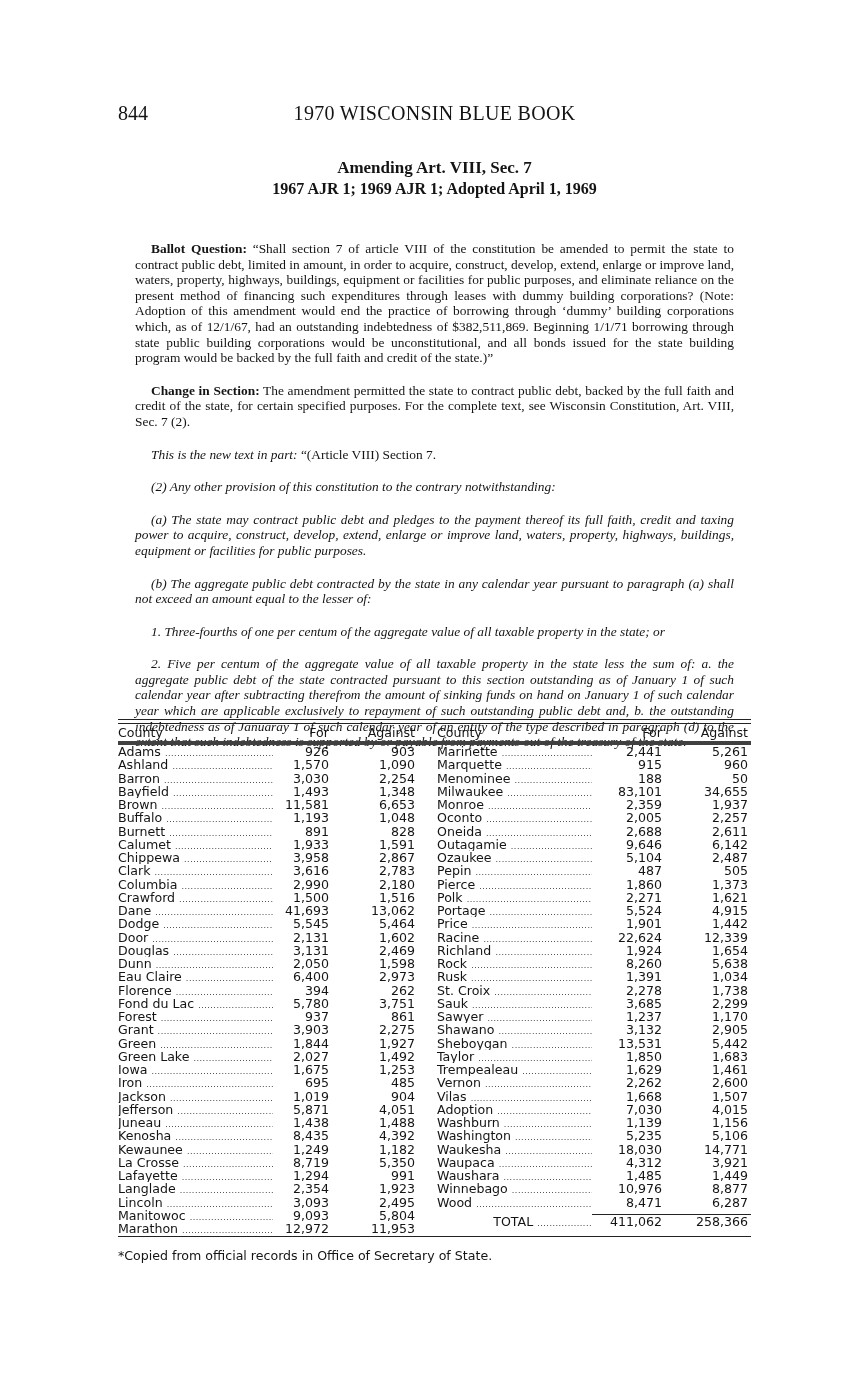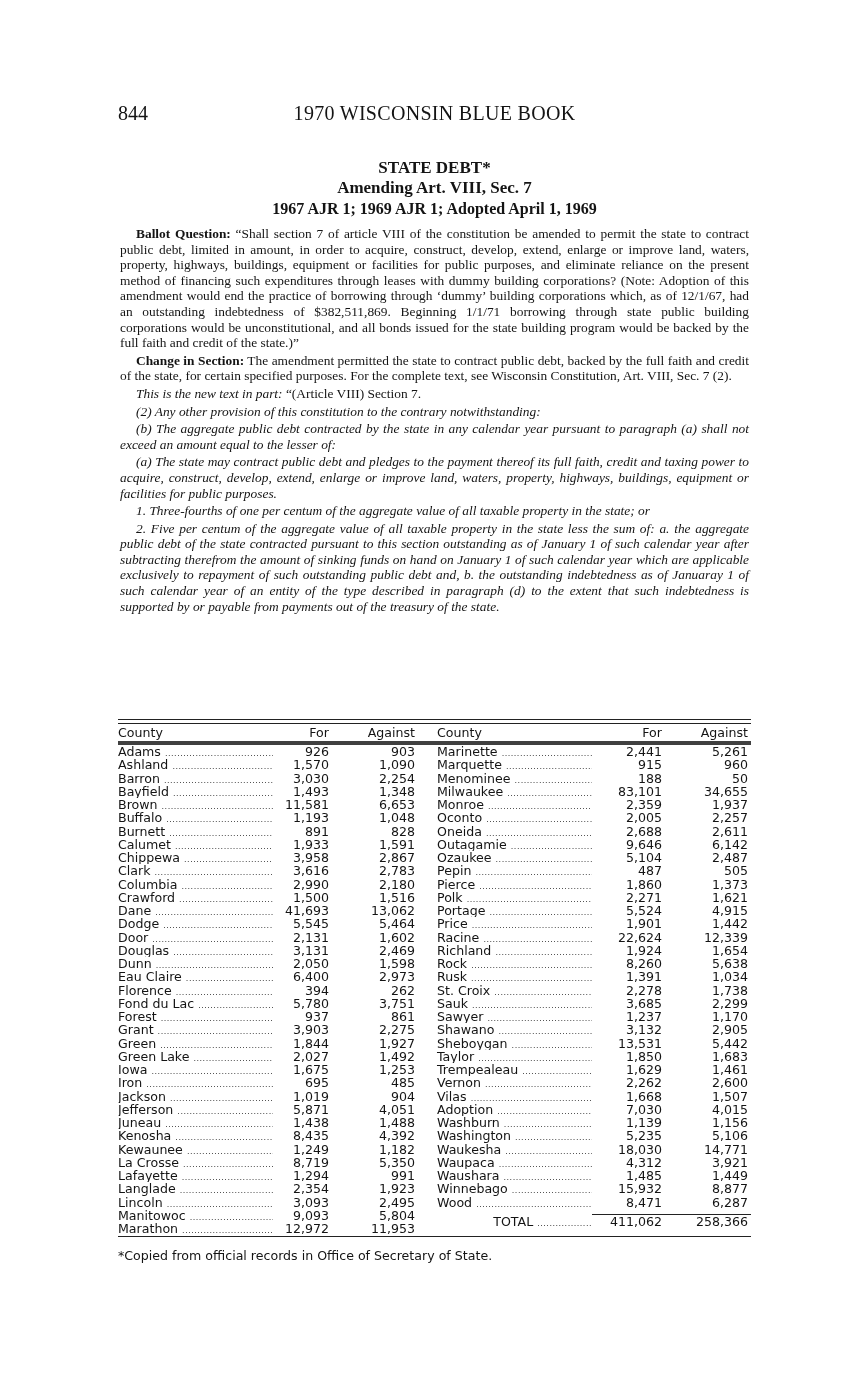--- a/index.html
+++ b/index.html
@@ -51,7 +51,6 @@
   </div>
 
   <div class="article-head">
-    <div class="t1">STATE DEBT*</div>
     <div class="t2">Amending Art. VIII, Sec. 7</div>
     <div class="t3">1967 AJR 1; 1969 AJR 1; Adopted April 1, 1969</div>
   </div>

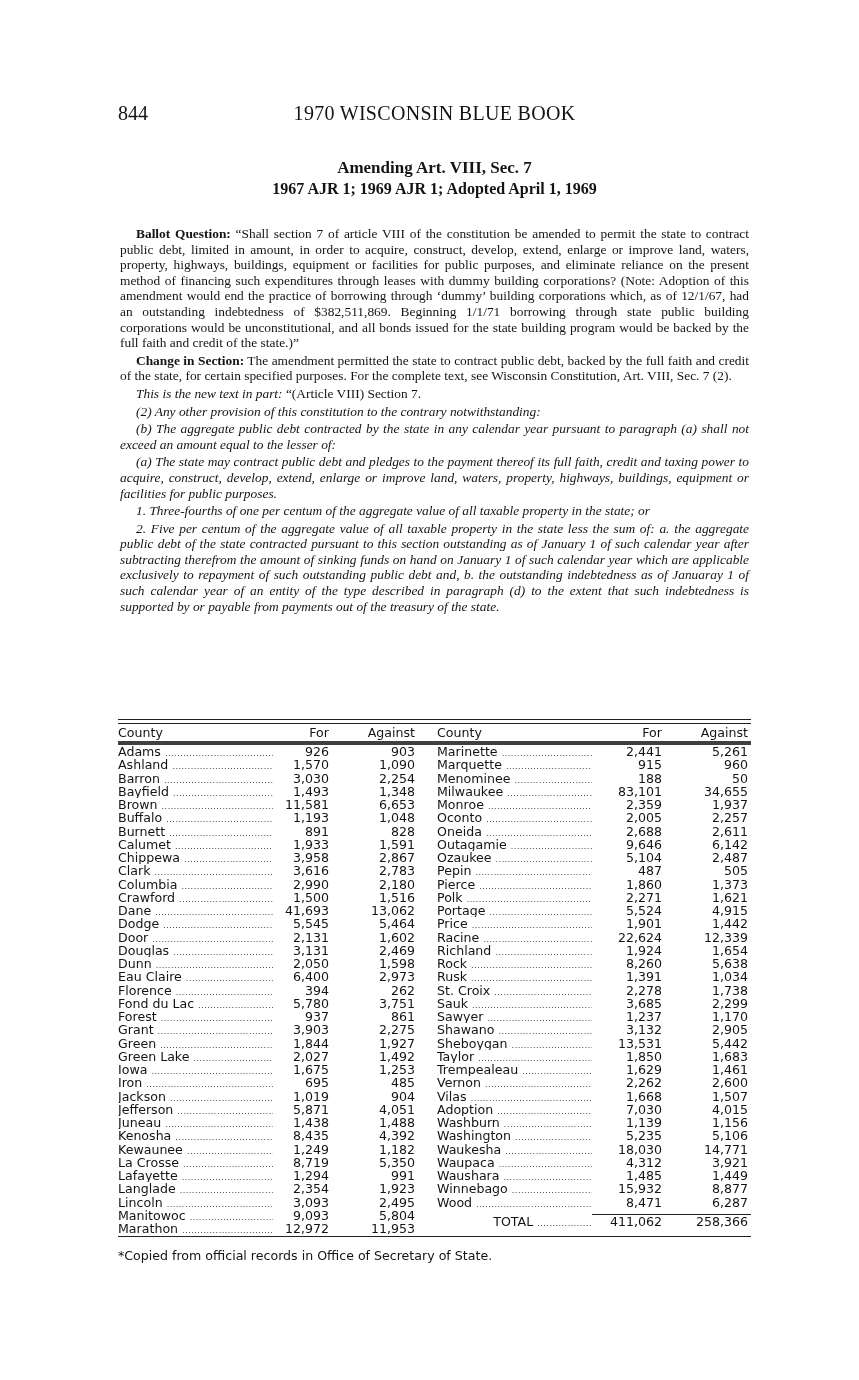--- a/index.html
+++ b/index.html
@@ -13,7 +13,7 @@
   .article-head .t2 { font-size: 17px; line-height: 20px; }
   .article-head .t3 { font-size: 16px; line-height: 21px; }
   .body-text { position: absolute; top: 224px; left: 0; width: 633px; font-family: "Liberation Serif", serif; font-size: 13.4px; line-height: 15.6px; text-align: justify; }
-  .body-text p { margin: 2px; text-indent: 16px; }
+  .body-text p { margin: 17px; text-indent: 16px; }
   .body-text .it { font-style: italic; }
   .body-text b { font-weight: bold; }
   .vote-table { position: absolute; top: 719px; left: 0; width: 633px; font-family: "DejaVu Sans", sans-serif; font-size: 12.6px; }

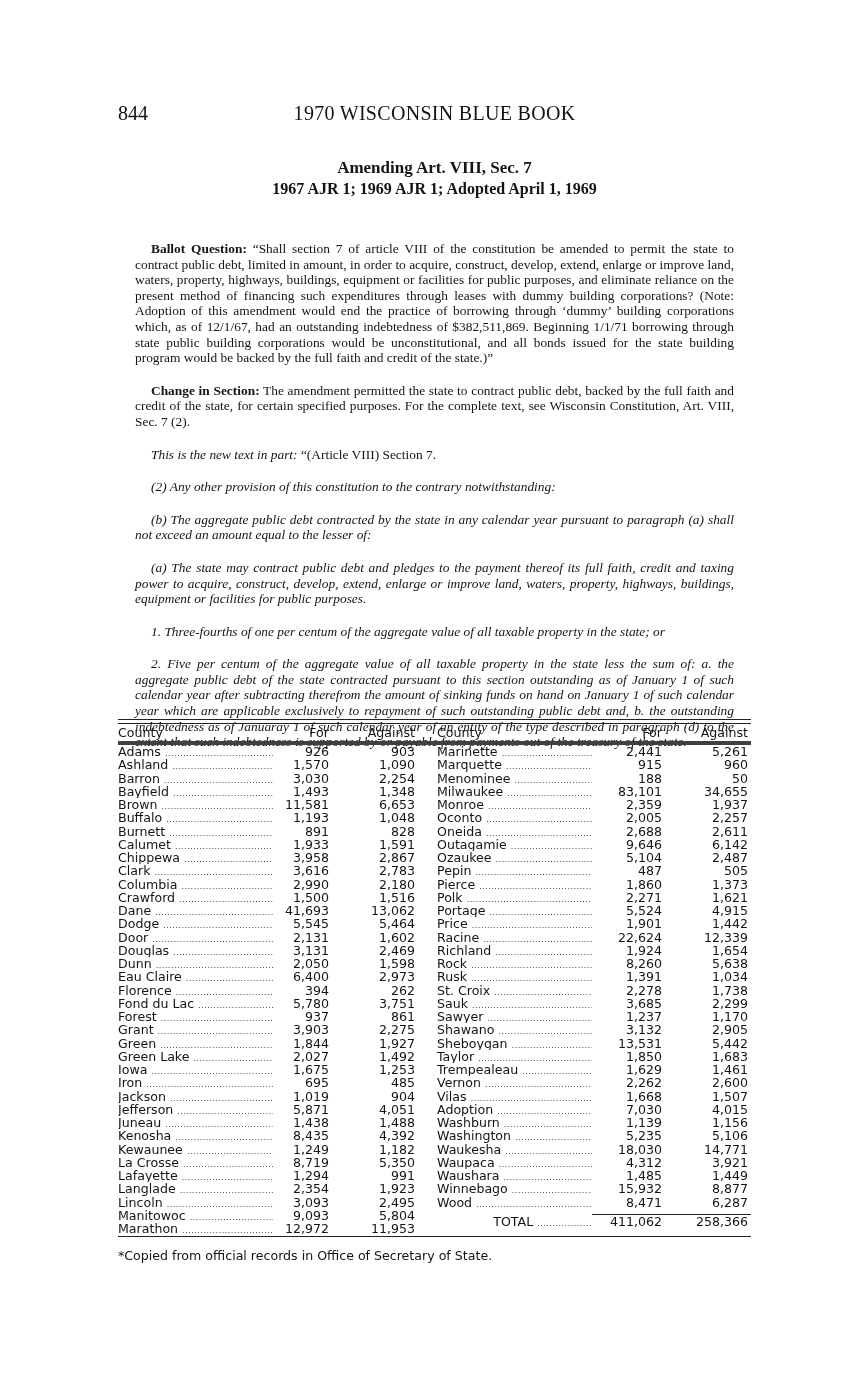--- a/index.html
+++ b/index.html
@@ -60,8 +60,8 @@
     <p><b>Change in Section:</b><span> The amendment permitted the state to contract public debt, backed by the full faith and credit of the state, for certain specified purposes. For the complete text, see Wisconsin Constitution, Art. VIII, Sec. 7 (2).</span></p>
     <p><span class="it">This is the new text in part:</span><span> “(Article VIII) Section 7.</span></p>
     <p class="it">(2) Any other provision of this constitution to the contrary notwithstanding:</p>
+    <p class="it">(a) The state may contract public debt and pledges to the payment thereof its full faith, credit and taxing power to acquire, construct, develop, extend, enlarge or improve land, waters, property, highways, buildings, equipment or facilities for public purposes.</p>
     <p class="it">(b) The aggregate public debt contracted by the state in any calendar year pursuant to paragraph (a) shall not exceed an amount equal to the lesser of:</p>
-    <p class="it">(a) The state may contract public debt and pledges to the payment thereof its full faith, credit and taxing power to acquire, construct, develop, extend, enlarge or improve land, waters, property, highways, buildings, equipment or facilities for public purposes.</p>
     <p class="it">1. Three-fourths of one per centum of the aggregate value of all taxable property in the state; or</p>
     <p class="it">2. Five per centum of the aggregate value of all taxable property in the state less the sum of: a. the aggregate public debt of the state contracted pursuant to this section outstanding as of January 1 of such calendar year after subtracting therefrom the amount of sinking funds on hand on January 1 of such calendar year which are applicable exclusively to repayment of such outstanding public debt and, b. the outstanding indebtedness as of Januaray 1 of such calendar year of an entity of the type described in paragraph (d) to the extent that such indebtedness is supported by or payable from payments out of the treasury of the state.</p>
   </div>

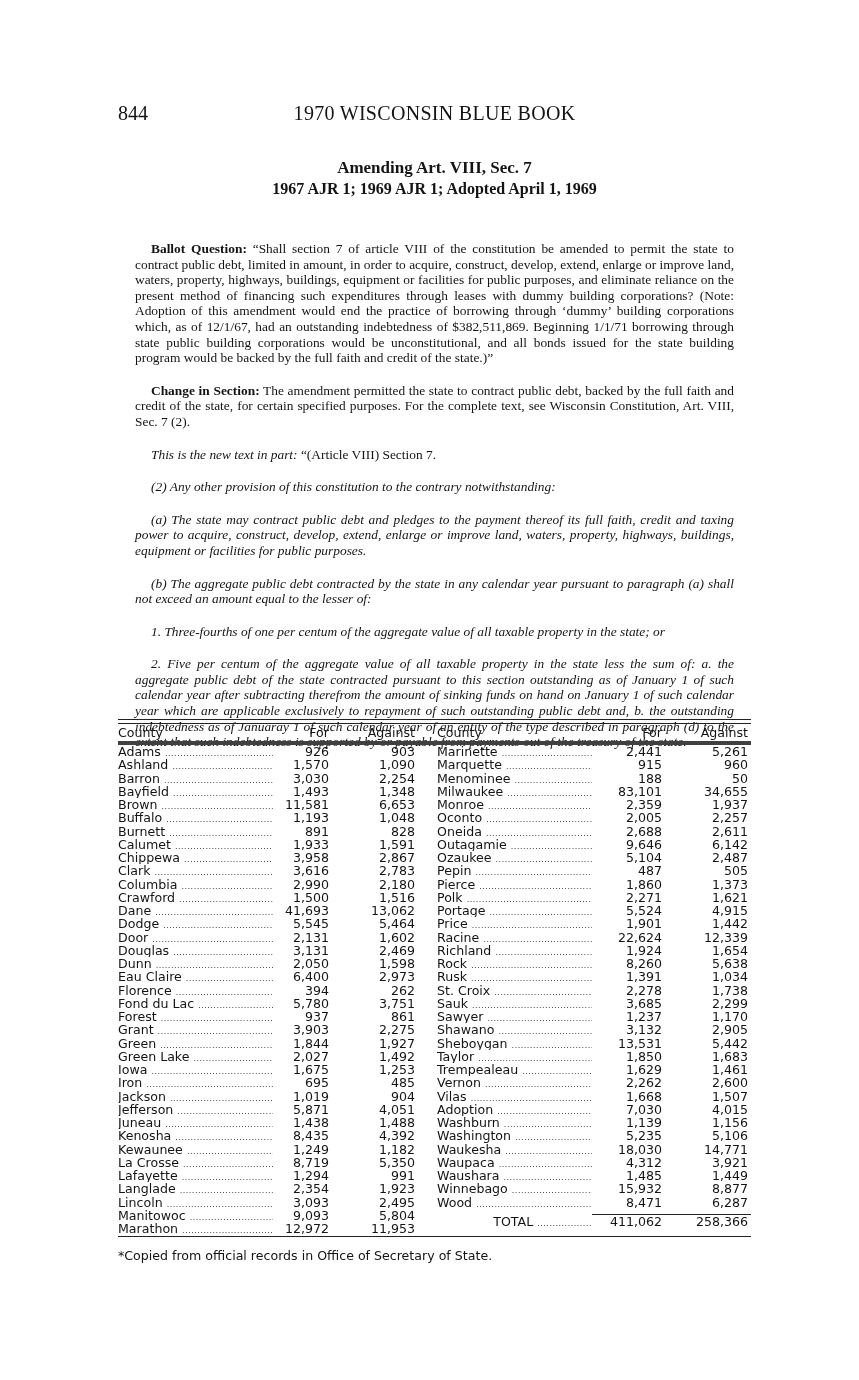--- a/index.html
+++ b/index.html
@@ -438,7 +438,7 @@
             </div>
             <div class="row">
               <span class="c-name"><span>Winnebago</span> <span class="dots">................................................</span></span>
-              <span class="c-for">15,932</span>
+              <span class="c-for">10,976</span>
               <span class="c-against">8,877</span>
             </div>
             <div class="row">

